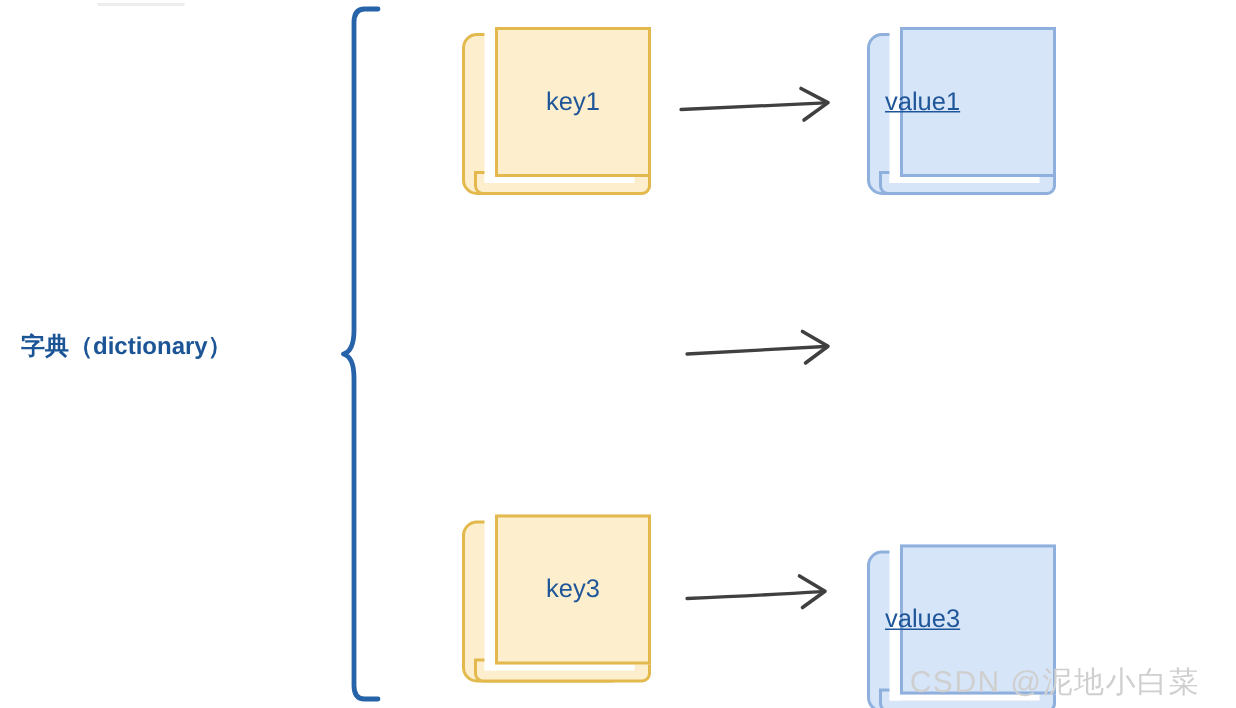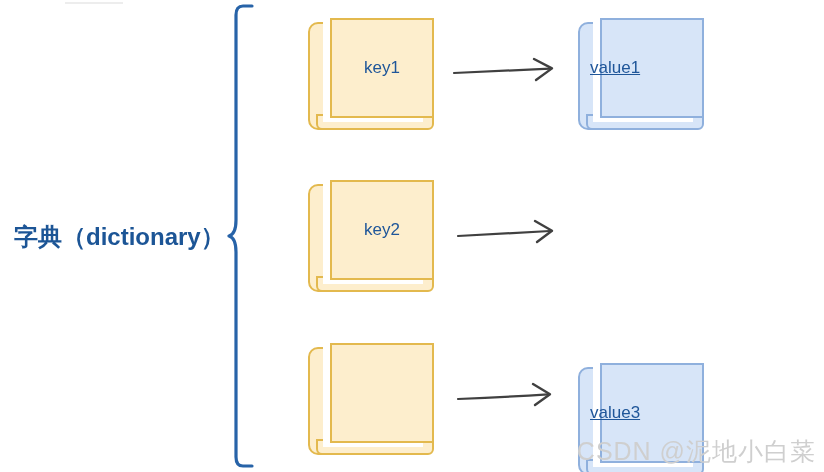--- a/index.html
+++ b/index.html
@@ -36,7 +36,7 @@
     top: 221px;
     width: 205px;
     text-align: left;
-    font-size: 24px;
+    font-size: 16px;
     font-weight: bold;
     color: #1c5596;
     letter-spacing: 0px;

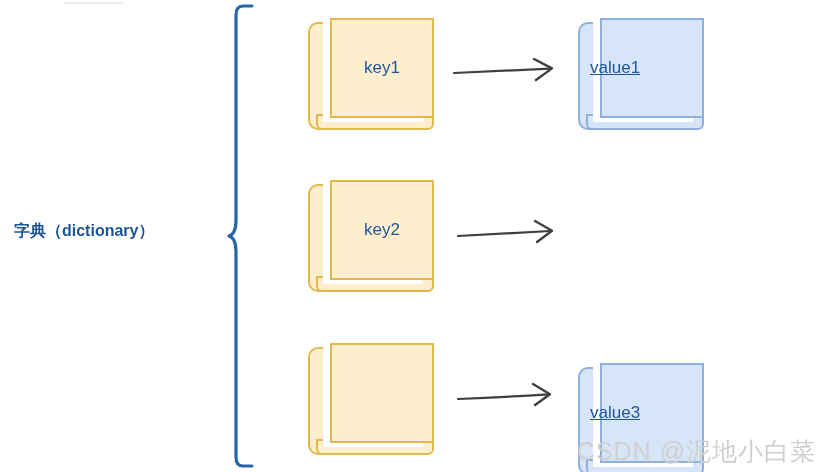--- a/index.html
+++ b/index.html
@@ -199,14 +199,6 @@
     <div class="label">value1</div>
   </div>
 
-  <div class="book key" style="left:308px; top:180px;">
-    <div class="spine"></div>
-    <div class="flap"></div>
-    <div class="gutter"></div>
-    <div class="gutter-bot"></div>
-    <div class="page"></div>
-    <div class="label">key2</div>
-  </div>
 
   <div class="arrow" style="left:456px; top:218px;">
     <svg width="112" height="30" viewBox="0 0 112 30" fill="none" xmlns="http://www.w3.org/2000/svg">

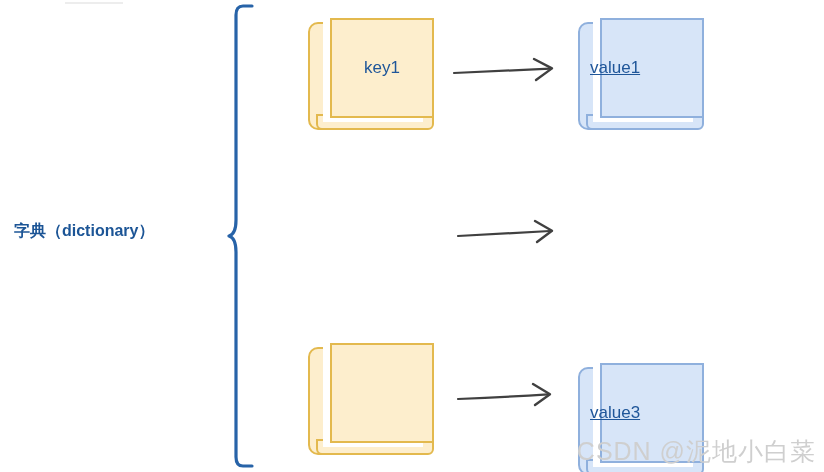--- a/index.html
+++ b/index.html
@@ -214,6 +214,7 @@
     <div class="gutter"></div>
     <div class="gutter-bot"></div>
     <div class="page"></div>
+    <div class="label">key3</div>
   </div>
 
   <div class="arrow" style="left:456px; top:381px;">

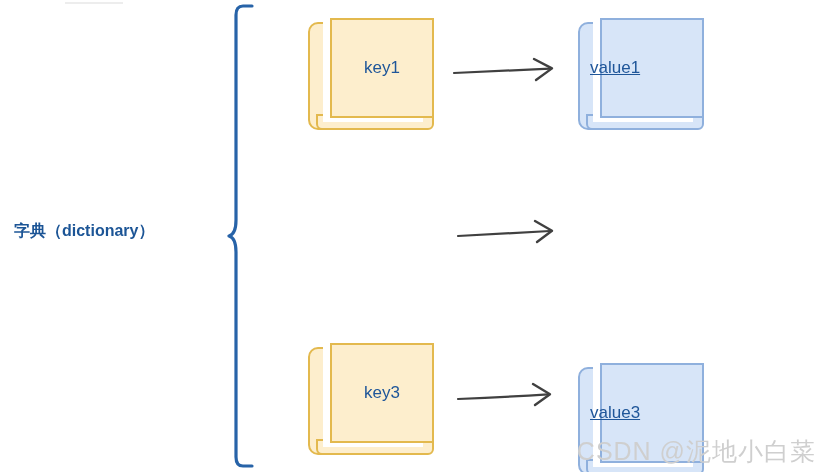--- a/index.html
+++ b/index.html
@@ -151,9 +151,9 @@
   
   .watermark {
     position: absolute;
-    right: 8px;
+    right: 24px;
     bottom: 4px;
-    font-size: 25px;
+    font-size: 20px;
     color: #cfcfcf;
     white-space: nowrap;
     letter-spacing: 1px;

